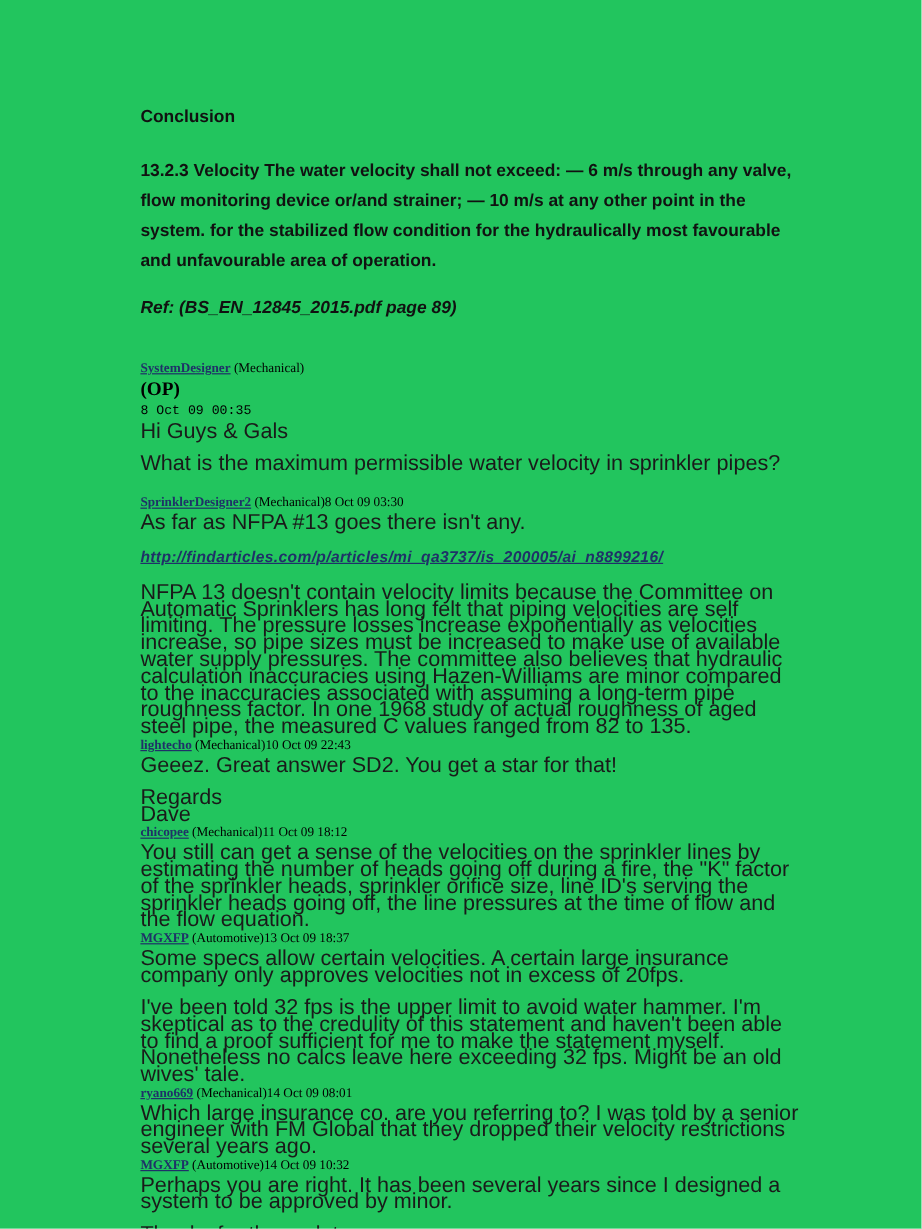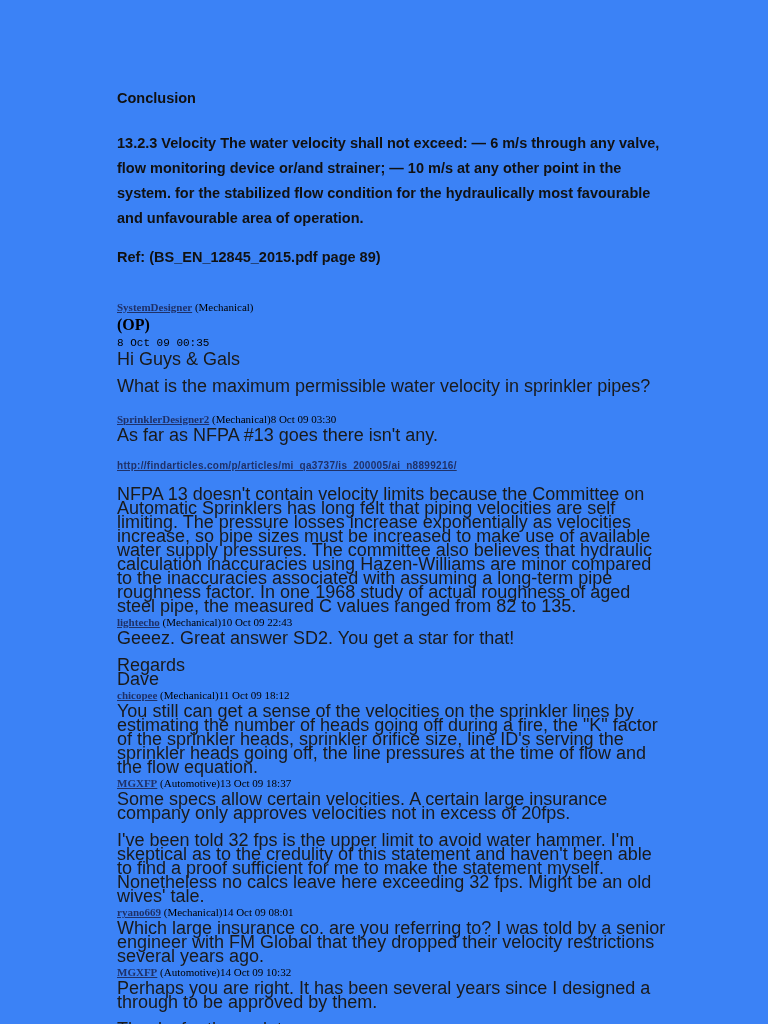--- a/index.html
+++ b/index.html
@@ -11,7 +11,7 @@
     position: relative;
     width: 768px;
     height: 1024px;
-    background: #3b82f6;
+    background: #22c55e;
     overflow: hidden;
     font-family: "Liberation Sans", sans-serif;
     color: #1a1a1a;

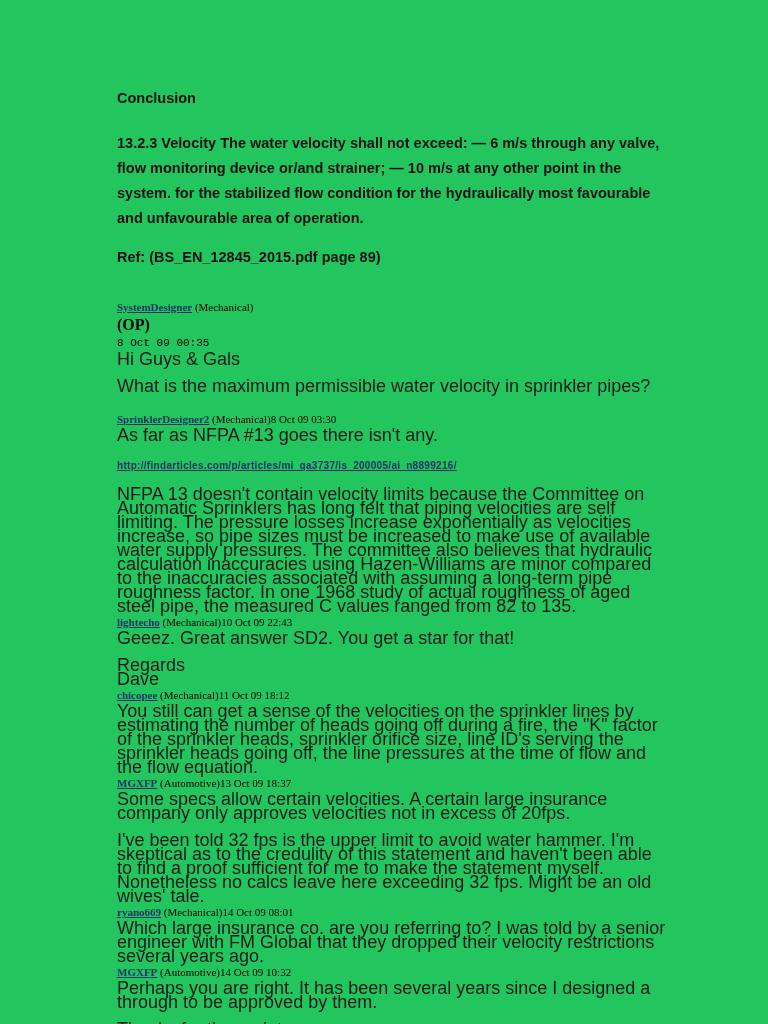--- a/index.html
+++ b/index.html
@@ -38,6 +38,7 @@
   }
   .reference-line {
     margin: 0;
+    font-style: italic;
   }
 
   

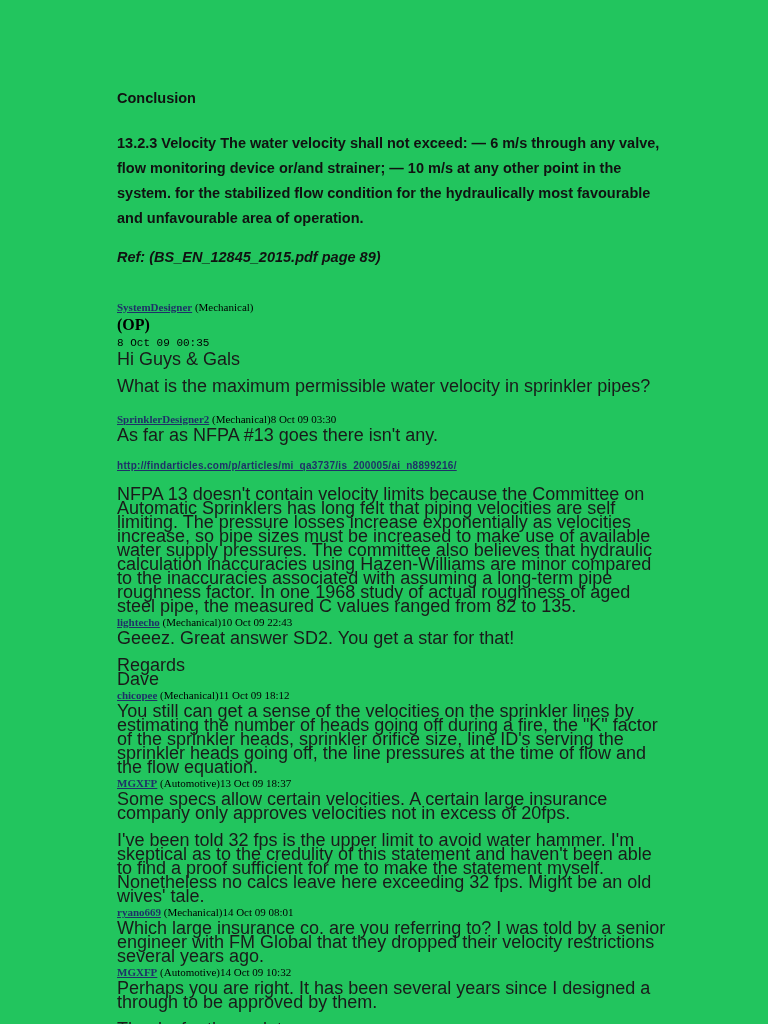--- a/index.html
+++ b/index.html
@@ -91,13 +91,14 @@
     display: inline-block;
     margin: 0;
     font-family: "Liberation Sans", sans-serif;
-    font-size: 10px;
+    font-size: 13px;
     line-height: 16px;
     font-weight: bold;
     color: #1f3168;
     text-decoration: underline;
     letter-spacing: 0.3px;
     cursor: pointer;
+    font-style: italic;
   }
 </style>
 </head>

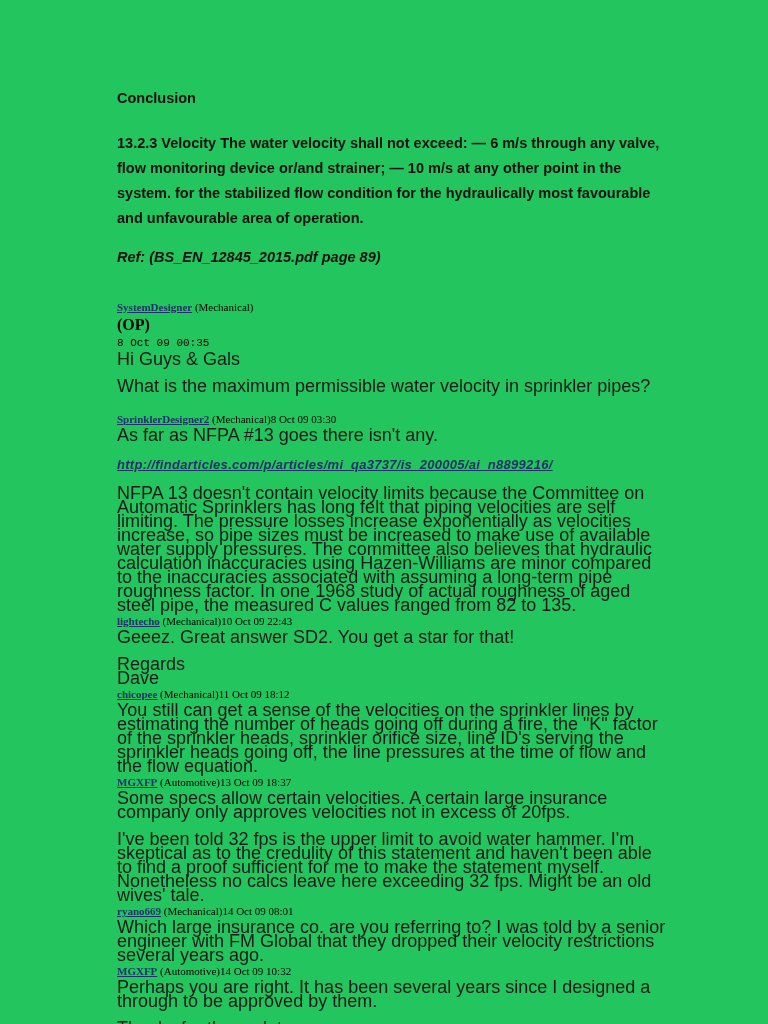--- a/index.html
+++ b/index.html
@@ -160,7 +160,7 @@
 
     <div class="post">
       <div class="post-header"><a class="author-link">MGXFP</a><span class="post-meta"> (Automotive)14 Oct 09 10:32</span></div>
-      <p class="post-paragraph">Perhaps you are right.  It has been several years since I designed a through to be approved by them.</p>
+      <p class="post-paragraph">Perhaps you are right.  It has been several years since I designed a system to be approved by minor.</p>
       <div class="gap"></div>
       <p class="post-paragraph">Thanks for the update.</p>
     </div>

